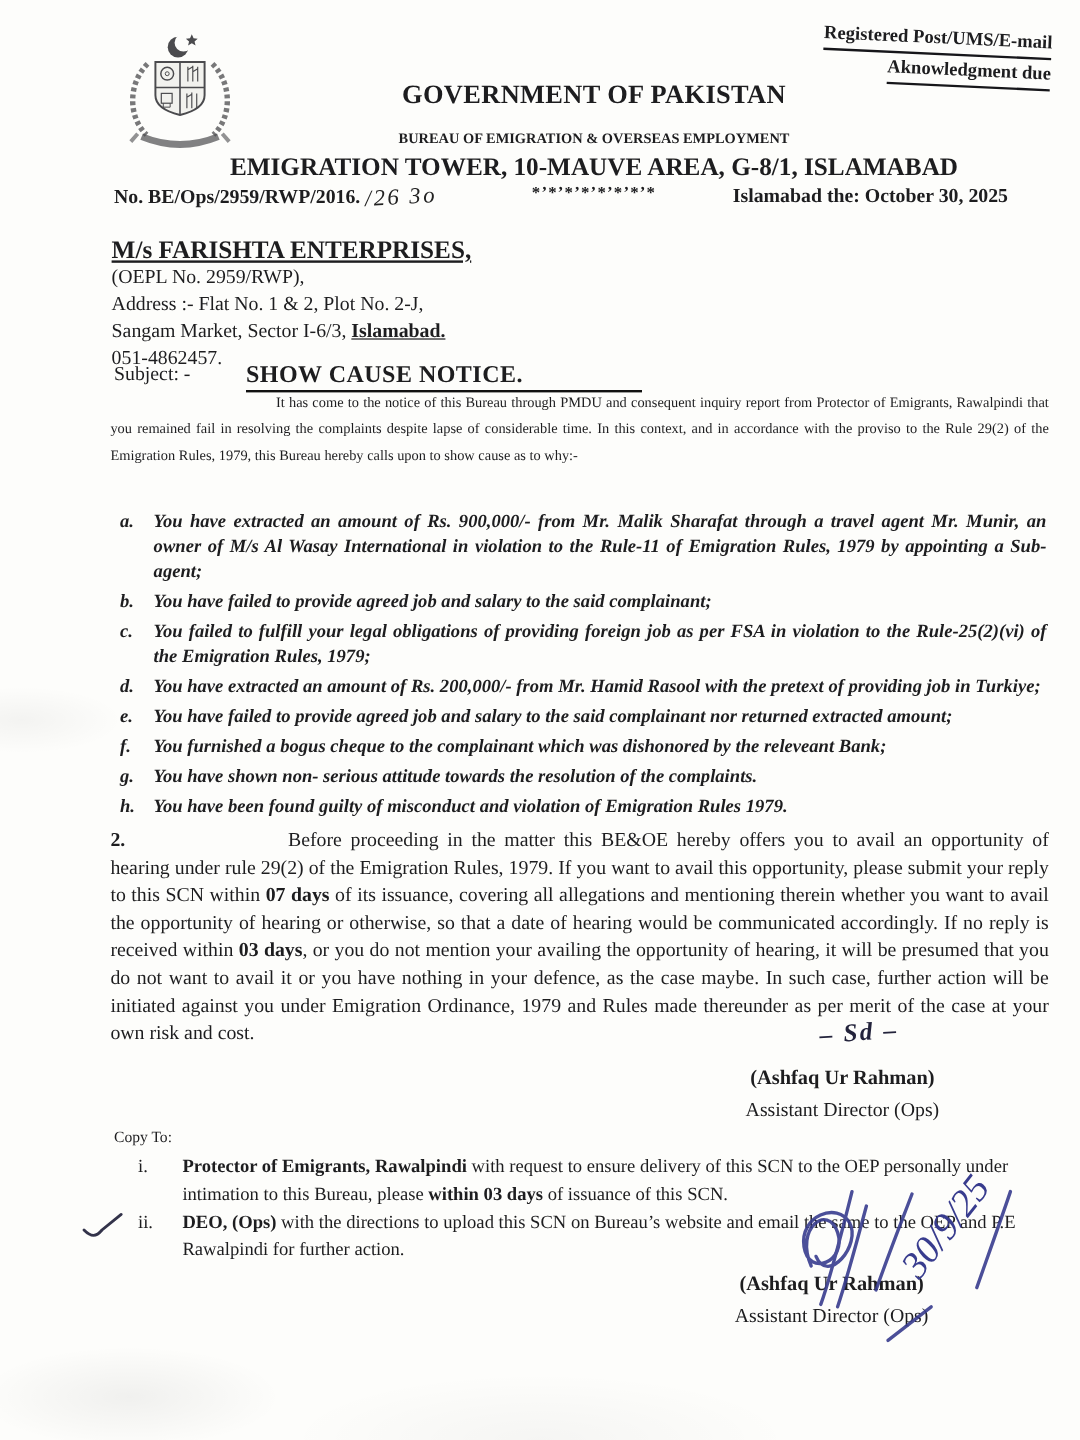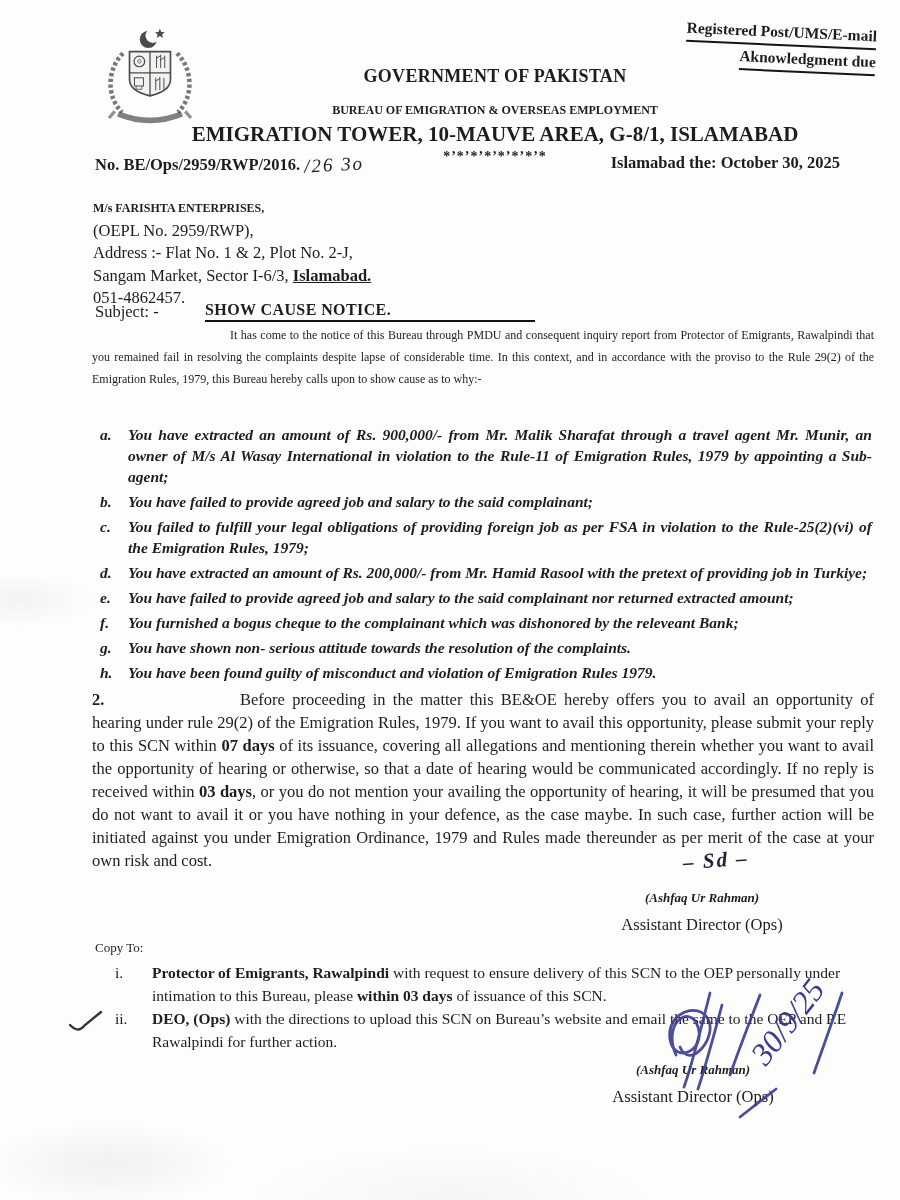--- a/index.html
+++ b/index.html
@@ -22,7 +22,7 @@
   .postal span{ border-bottom:2px solid #16161a; padding-bottom:1px; display:inline-block; }
   .emblem{ position:absolute; left:96px; top:27px; }
   .hdr{ position:absolute; left:90px; top:66px; width:810px; text-align:center; font-weight:bold; }
-  .hdr .l1{ font-size:18px; letter-spacing:.3px;text-align:center; }
+  .hdr .l1{ font-size:22px; letter-spacing:.3px;text-align:center; }
   .hdr .l2{ font-size:12px; margin-top:16px; }
   .hdr .l3{ font-size:21px; margin-top:4px; }
   .hdr .sep{ font-size:14px; margin-top:2px; letter-spacing:1px; }

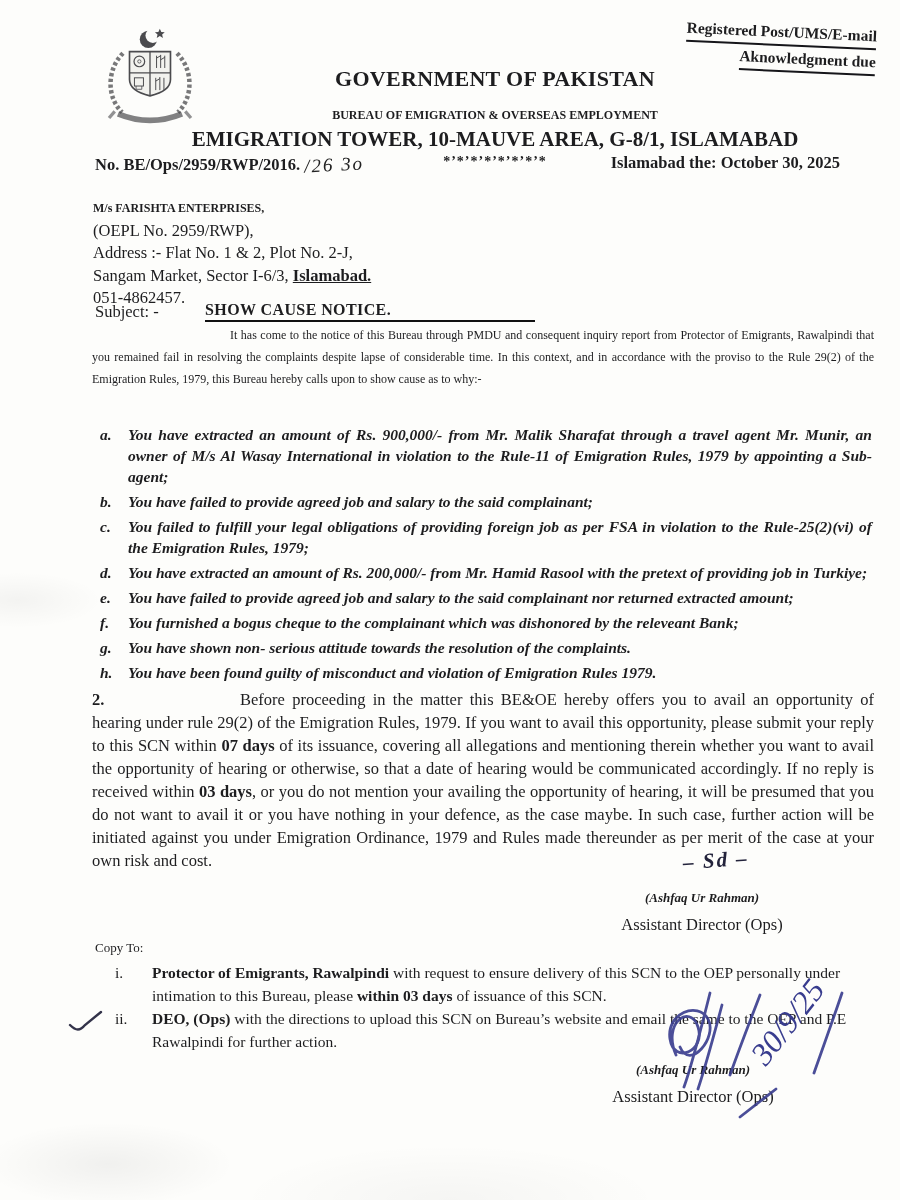--- a/index.html
+++ b/index.html
@@ -31,7 +31,7 @@
   .refrow .hand{ font-weight:normal; font-style:italic; font-size:19px;
     display:inline-block; transform:rotate(-3deg) translateY(1px); color:#222; letter-spacing:2px; }
   .recipient{ position:absolute; left:93px; top:197px; font-size:16.5px; line-height:22.5px; }
-  .recipient .name{ font-weight:bold; font-size:12px; }
+  .recipient .name{ font-weight:bold; font-size:21px;text-decoration:underline; }
   .recipient .city{ font-weight:bold; text-decoration:underline; }
   .subjectrow{ position:absolute; left:95px; top:302px; font-size:16.5px; }
   .subjectrow .title{ position:absolute; left:110px; top:-1px; width:330px;

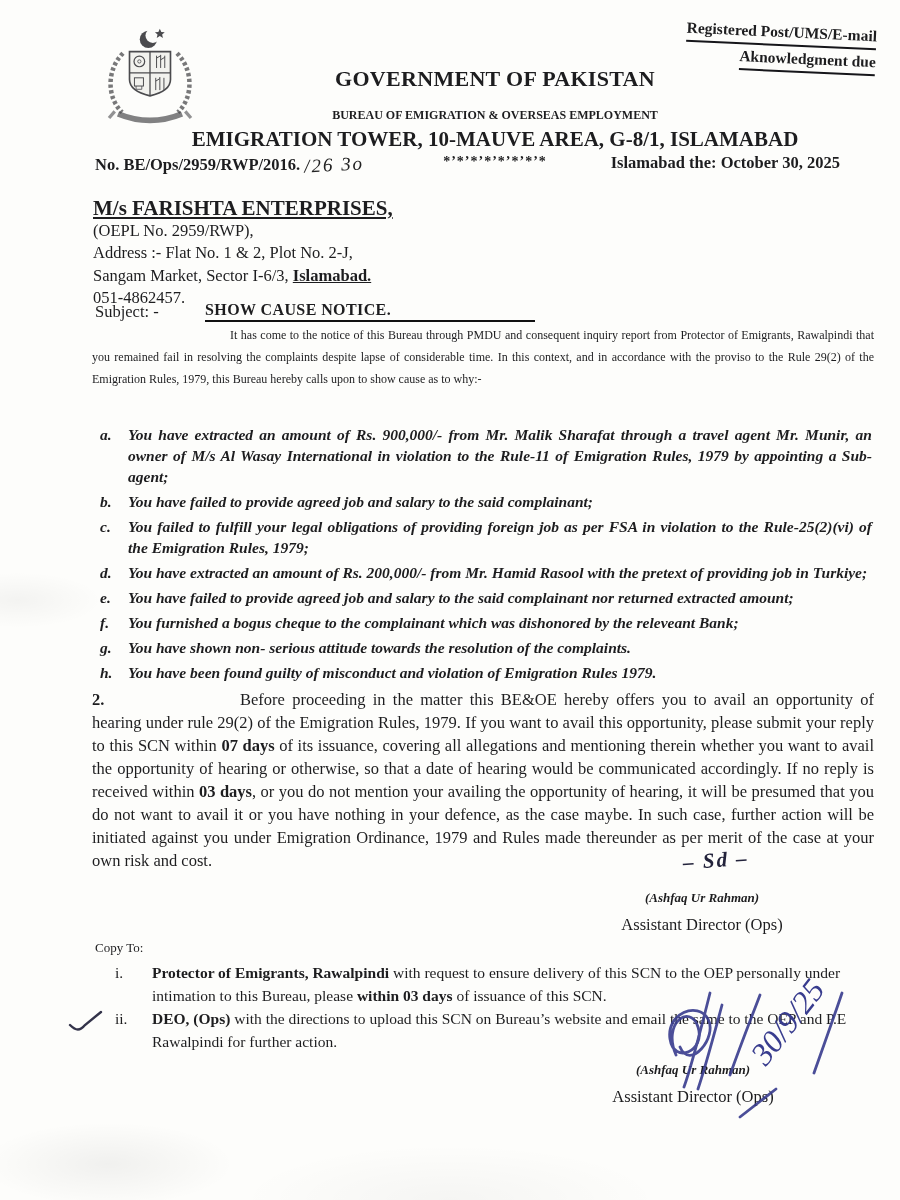--- a/index.html
+++ b/index.html
@@ -35,7 +35,7 @@
   .recipient .city{ font-weight:bold; text-decoration:underline; }
   .subjectrow{ position:absolute; left:95px; top:302px; font-size:16.5px; }
   .subjectrow .title{ position:absolute; left:110px; top:-1px; width:330px;
-    font-weight:bold; font-size:16px; letter-spacing:.4px;
+    font-weight:bold; font-size:20px; letter-spacing:.4px;
     border-bottom:2.5px solid #111; padding-bottom:1px; white-space:nowrap; }
   .intro{ position:absolute; left:92px; top:324px; width:782px; font-size:12px;
     line-height:22px; text-align:justify; text-indent:138px; }

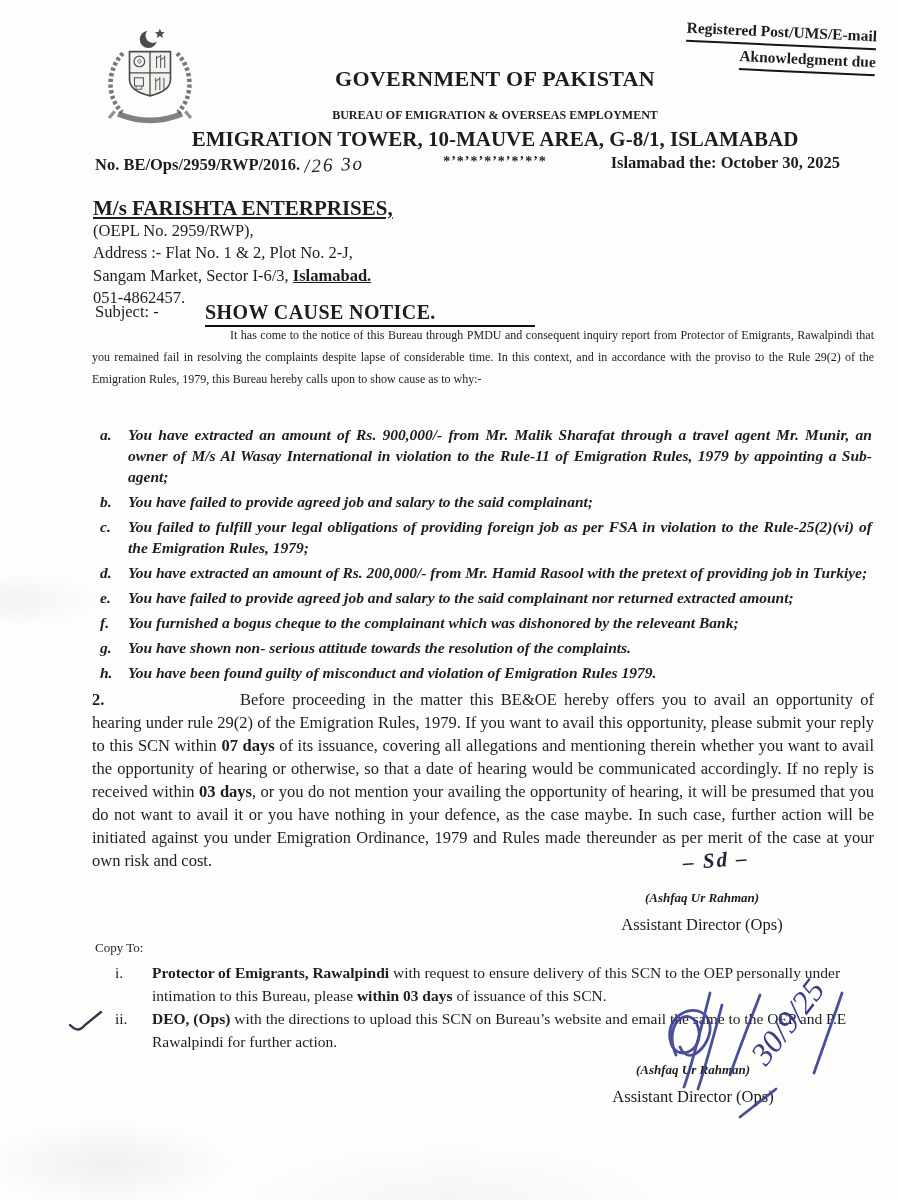--- a/index.html
+++ b/index.html
@@ -50,7 +50,7 @@
   .sd{ position:absolute; left:683px; top:848px; font-size:21px; font-style:italic;
     font-weight:bold; color:#23233b; transform:rotate(-4deg); letter-spacing:2px; }
   .signblock{ position:absolute; text-align:center; font-size:16.5px; line-height:27px; }
-  .signblock .nm{ font-weight:bold; font-size:13px;font-style:italic; }
+  .signblock .nm{ font-weight:bold; font-size:17px; }
   .sign1{ top:884px; right:48px; width:300px; }
   .sign2{ top:1056px; right:52px; width:310px; }
   .copylabel{ position:absolute; left:95px; top:940px; font-size:13px; }

